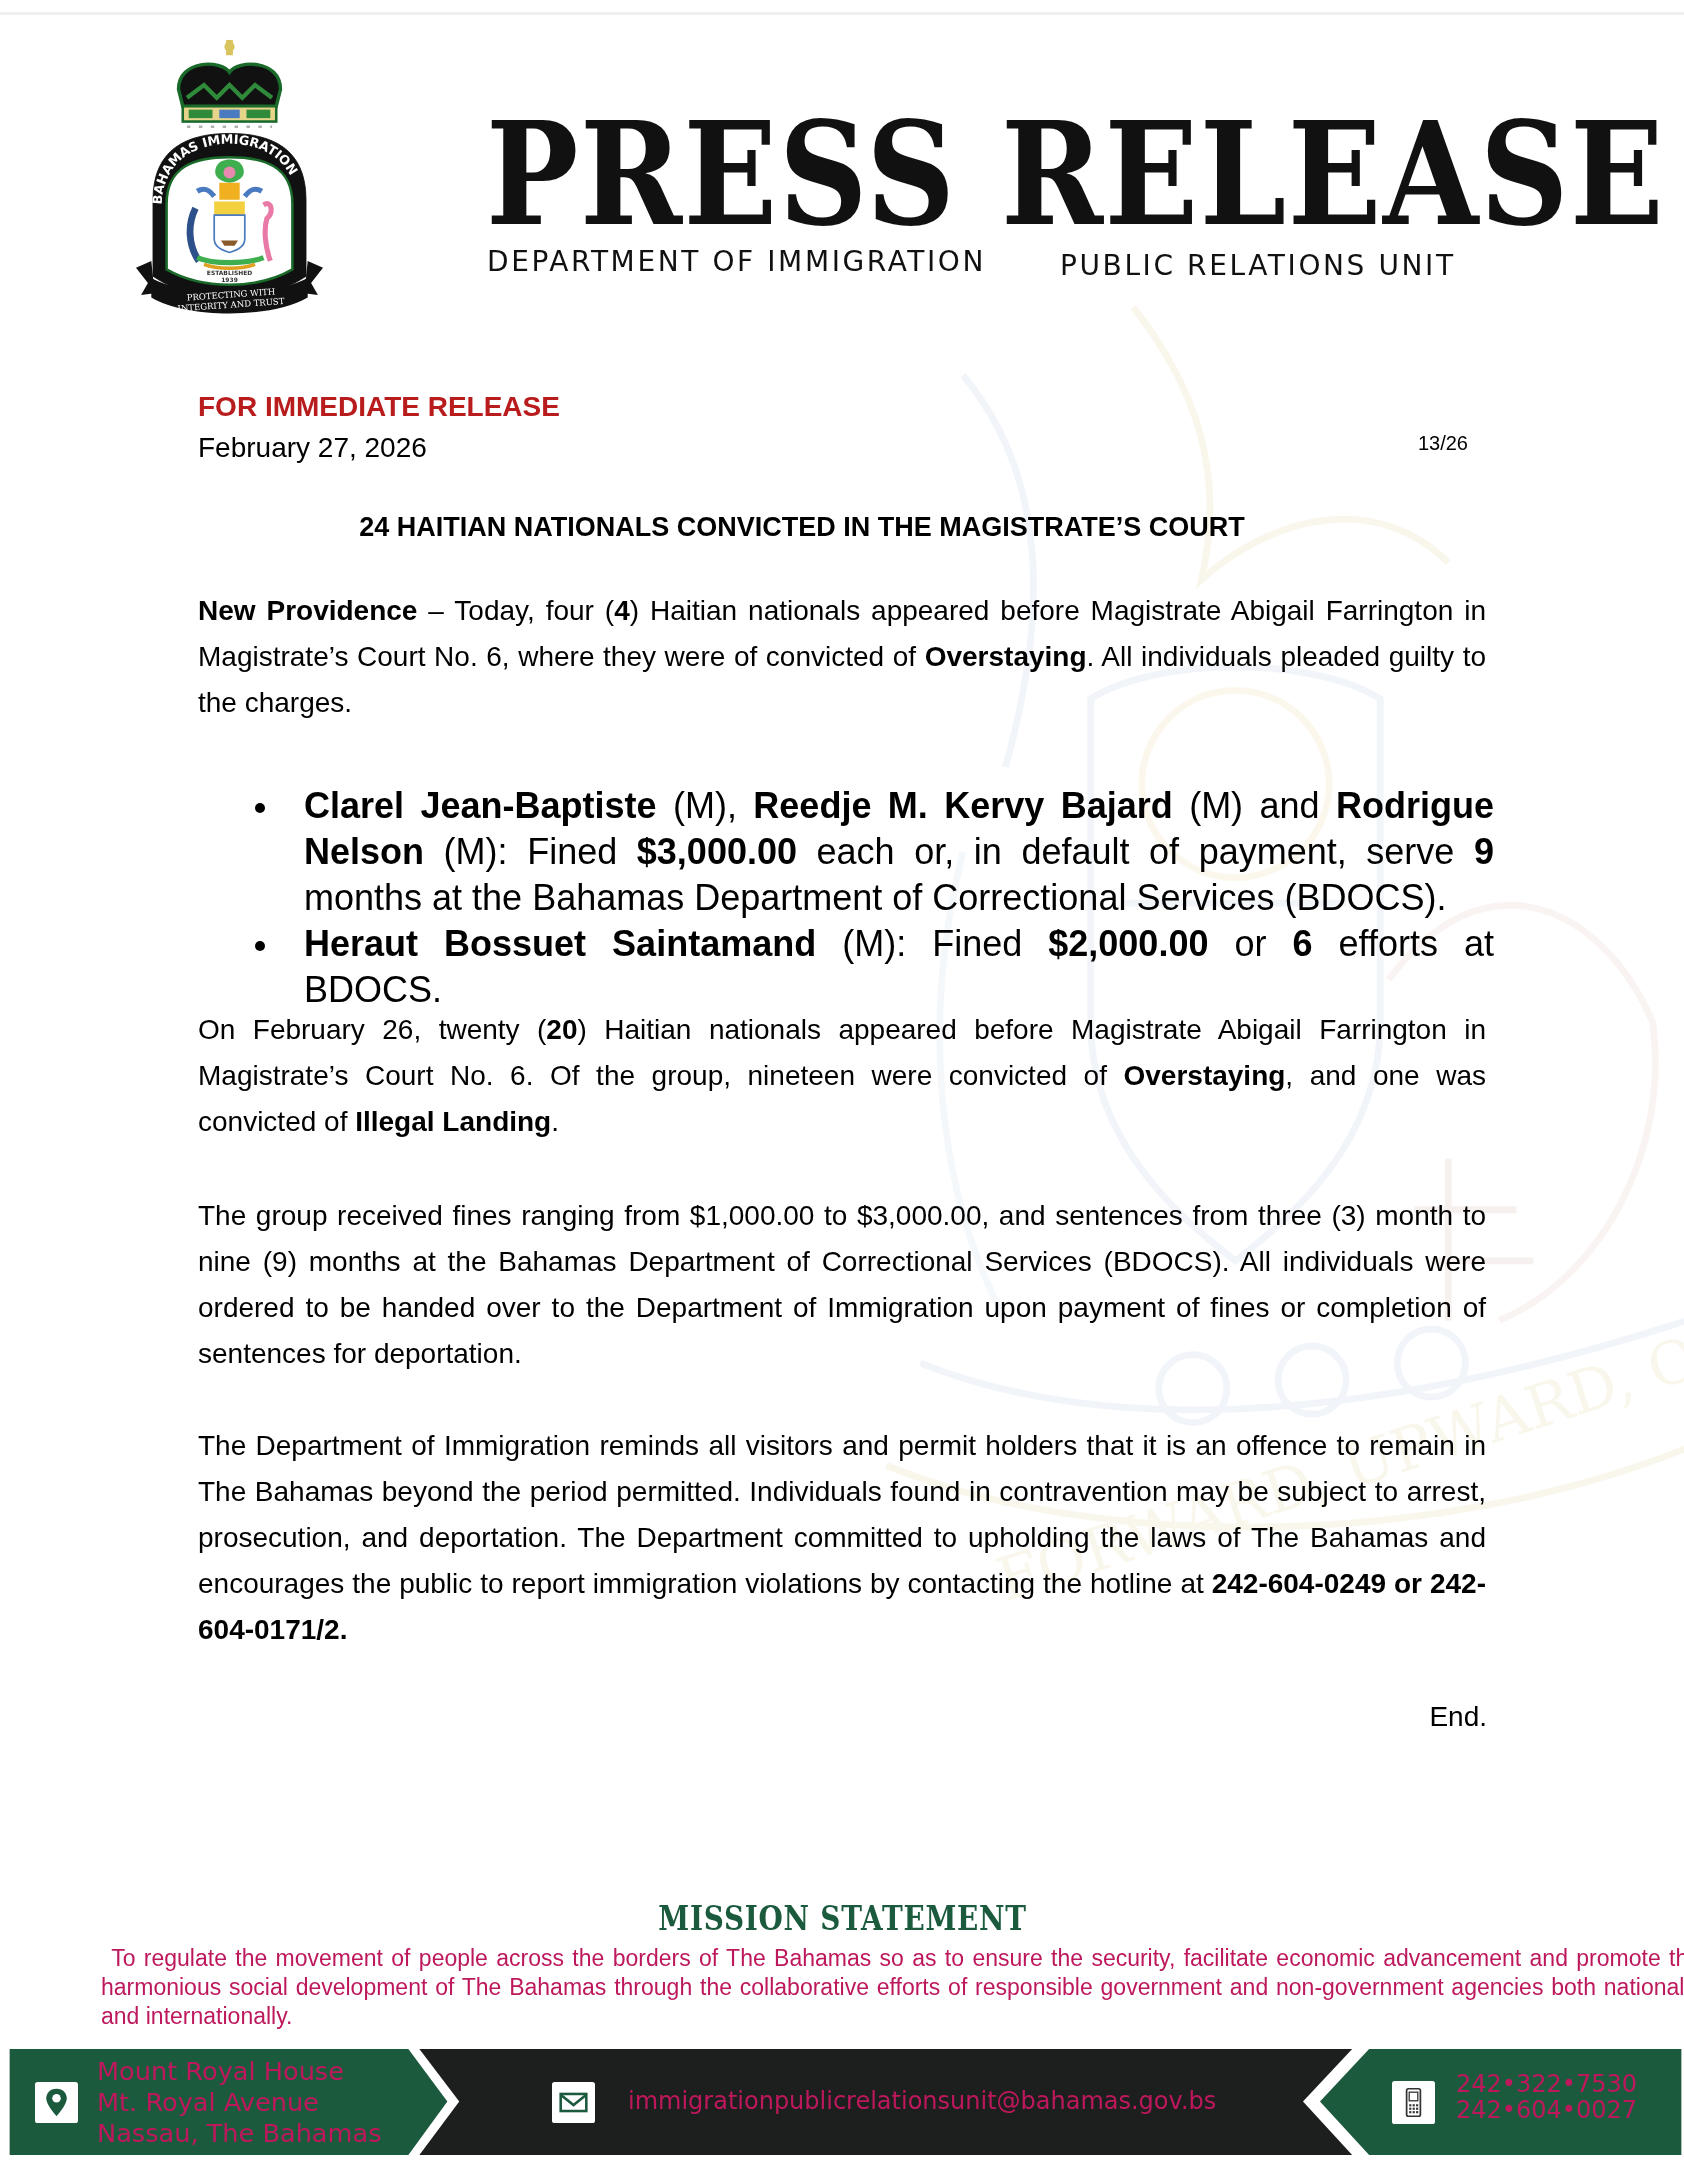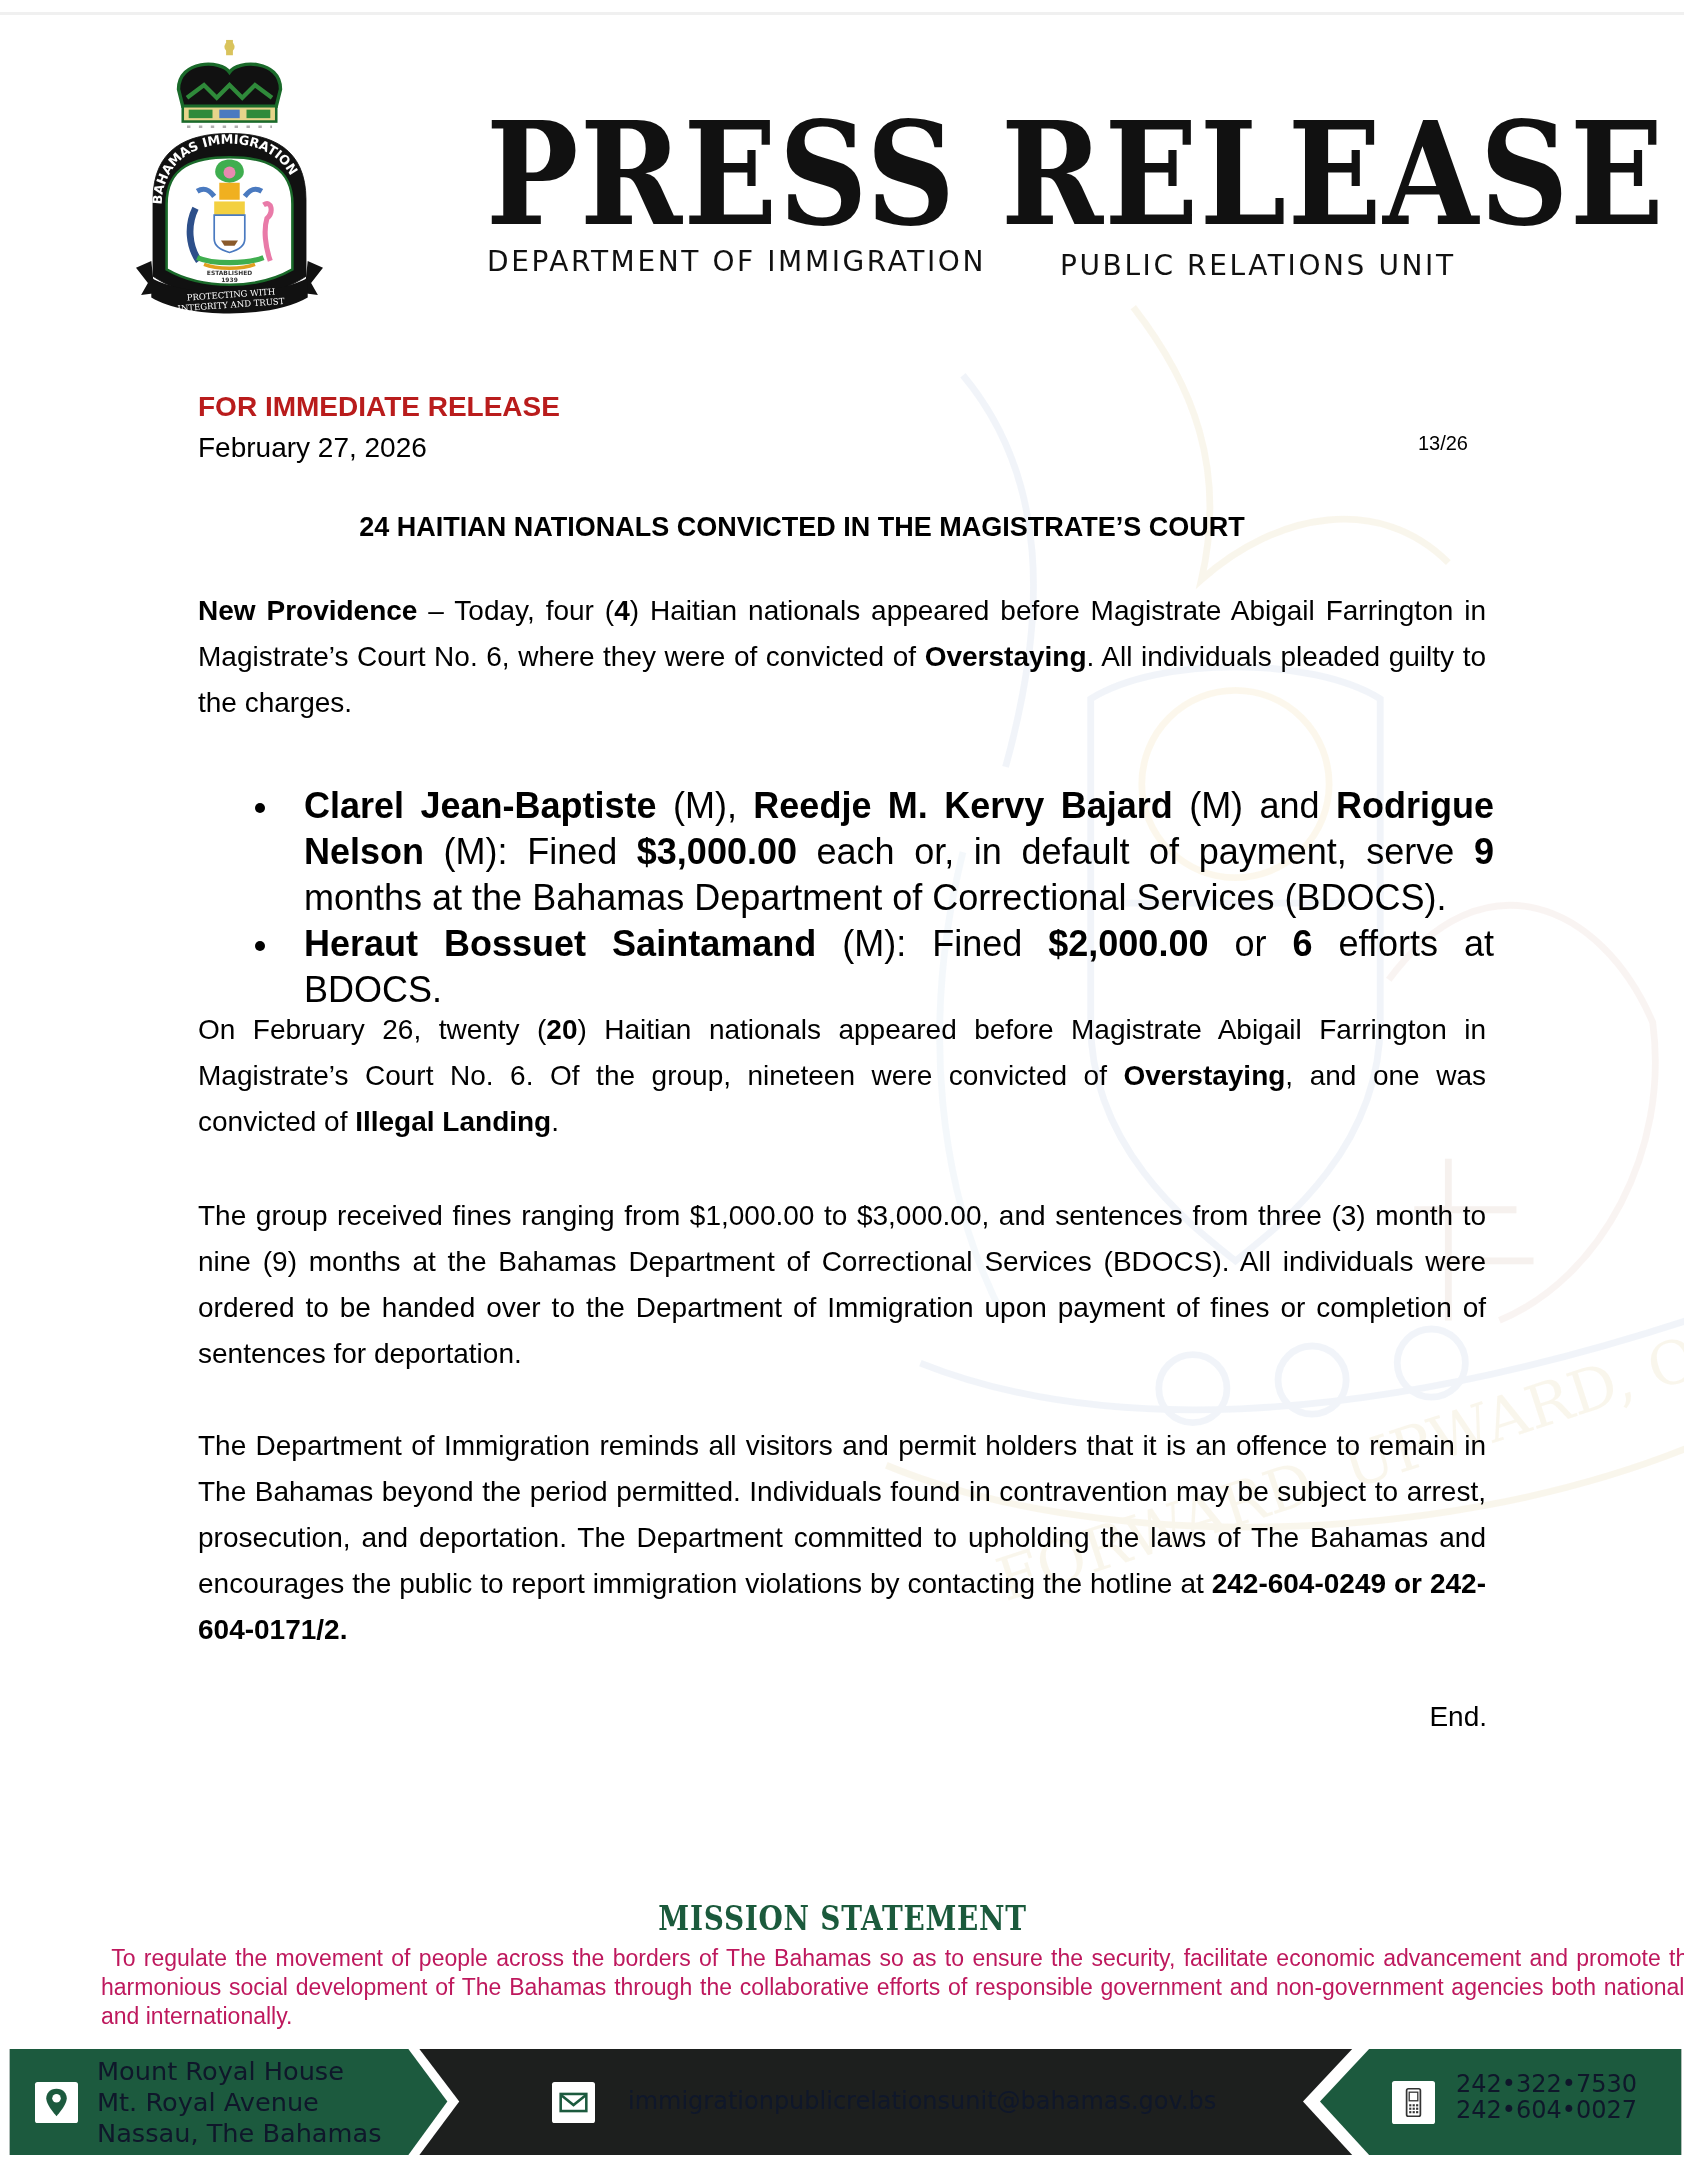--- a/index.html
+++ b/index.html
@@ -69,7 +69,7 @@
     .f-addr-icon { left: 29px; top: 33px; width: 43px; height: 41px; }
     .f-mail-icon { left: 546px; top: 33px; width: 43px; height: 41px; }
     .f-phone-icon { left: 1386px; top: 31.5px; width: 43px; height: 43px; }
-    .f-text { position: absolute; color: #0f172a; font-family: "DejaVu Sans", sans-serif; white-space: nowrap; }
+    .f-text { position: absolute; color: #be185d; font-family: "DejaVu Sans", sans-serif; white-space: nowrap; }
     .f-addr-text { left: 91px; top: 6.8px; font-size: 25.6px; line-height: 31px; }
     .f-mail-text { left: 622px; top: 38px; font-size: 24px; }
     .f-phone-text { left: 1450px; top: 23px; font-size: 24px; line-height: 25.6px; }

